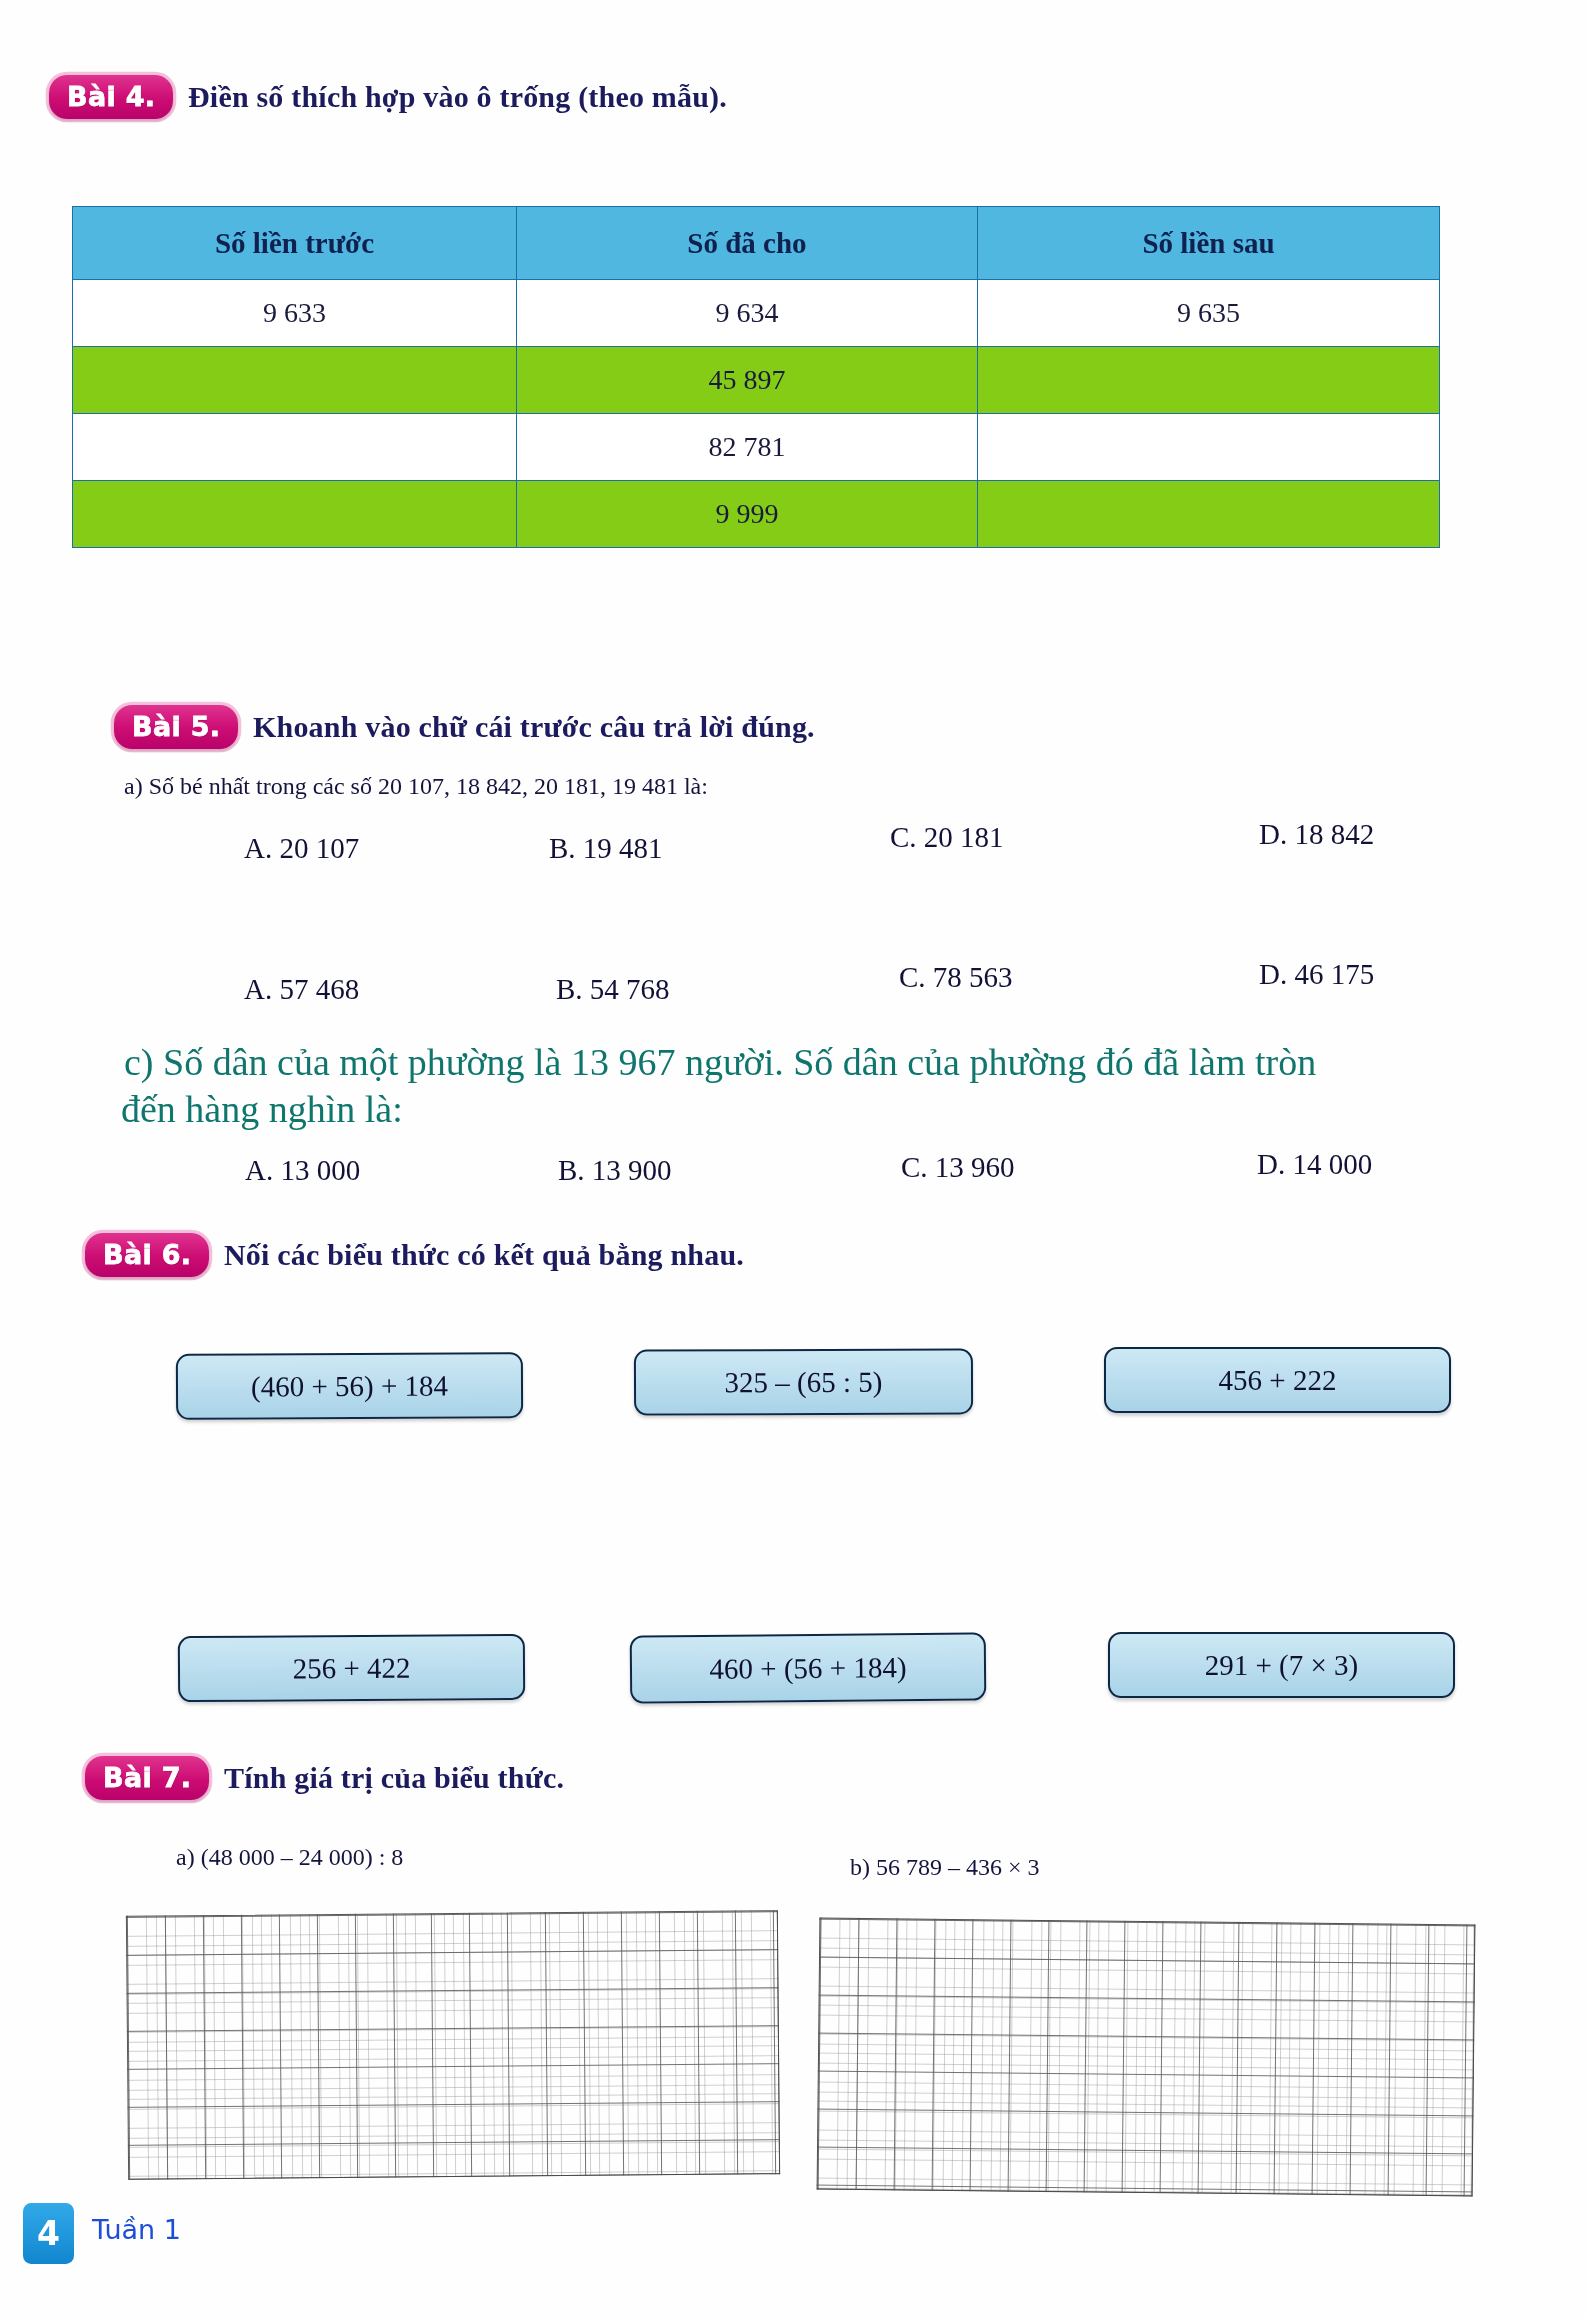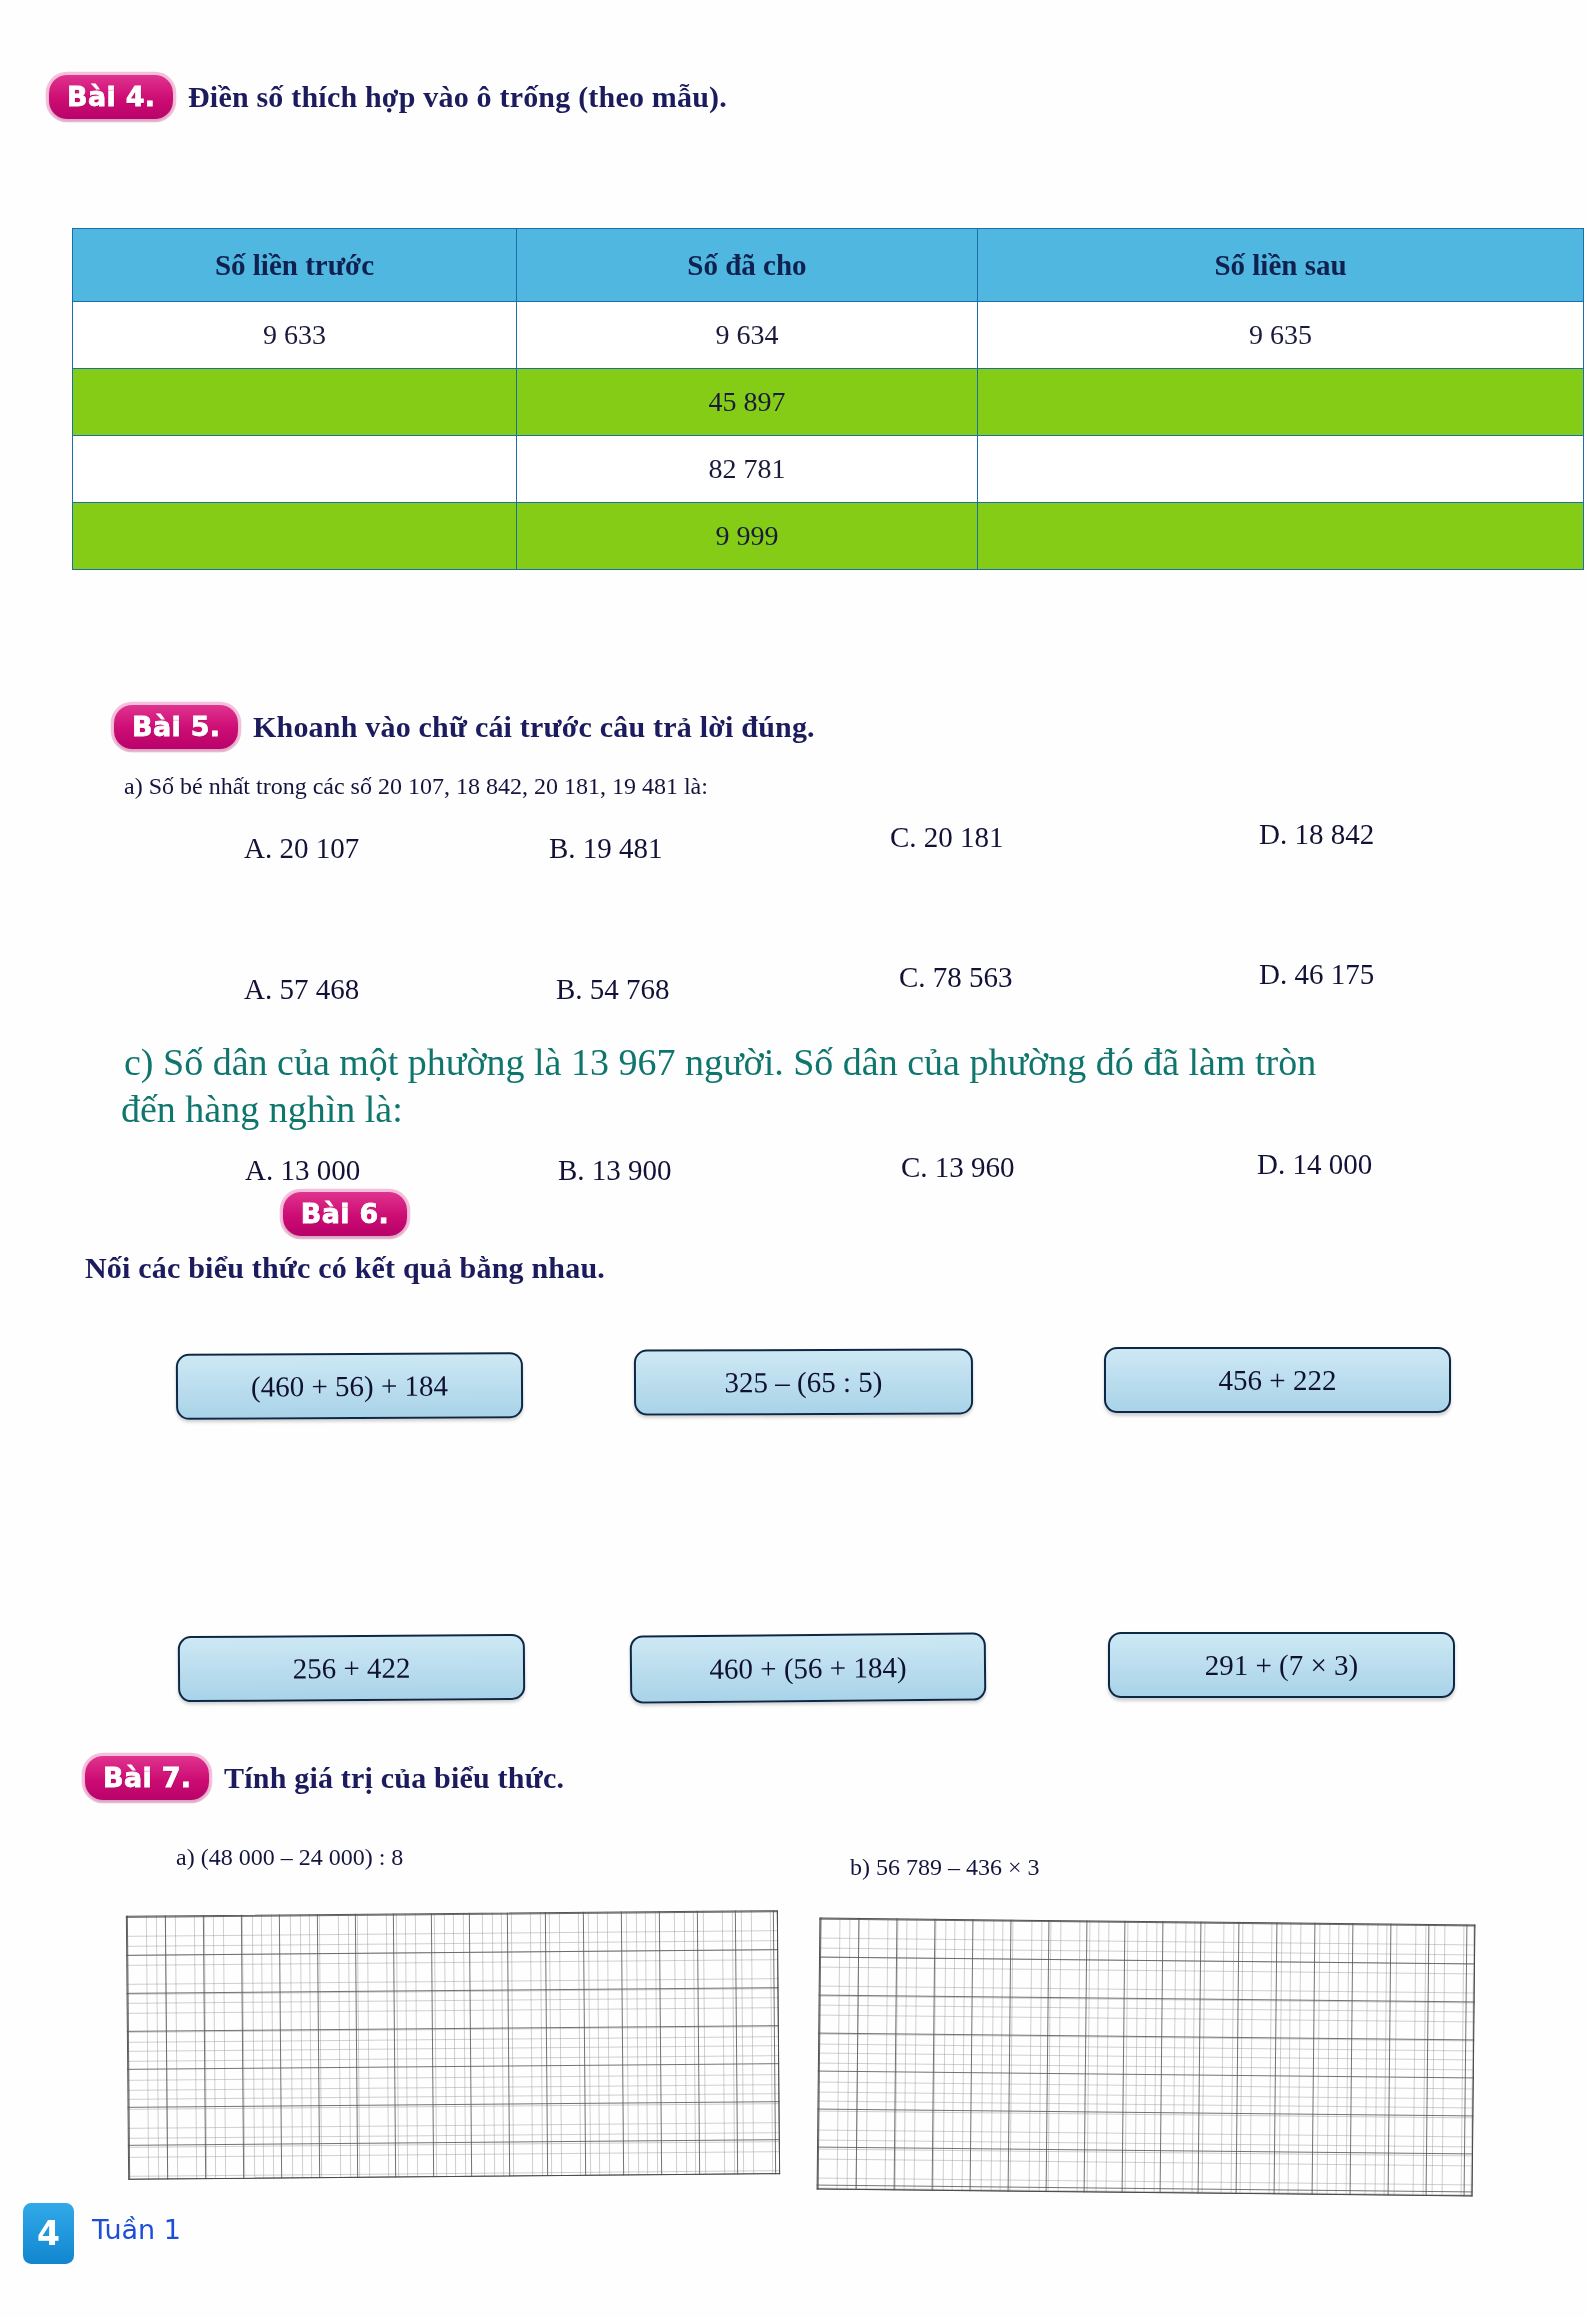--- a/index.html
+++ b/index.html
@@ -63,10 +63,9 @@
   }
   table.numtable {
     border-collapse: collapse;
-    width: 1512px;
+    width: 1368px;
     table-layout: fixed;
     font-size: 28px;
-    margin-top: 22px;
   }
   table.numtable th,
   table.numtable td {

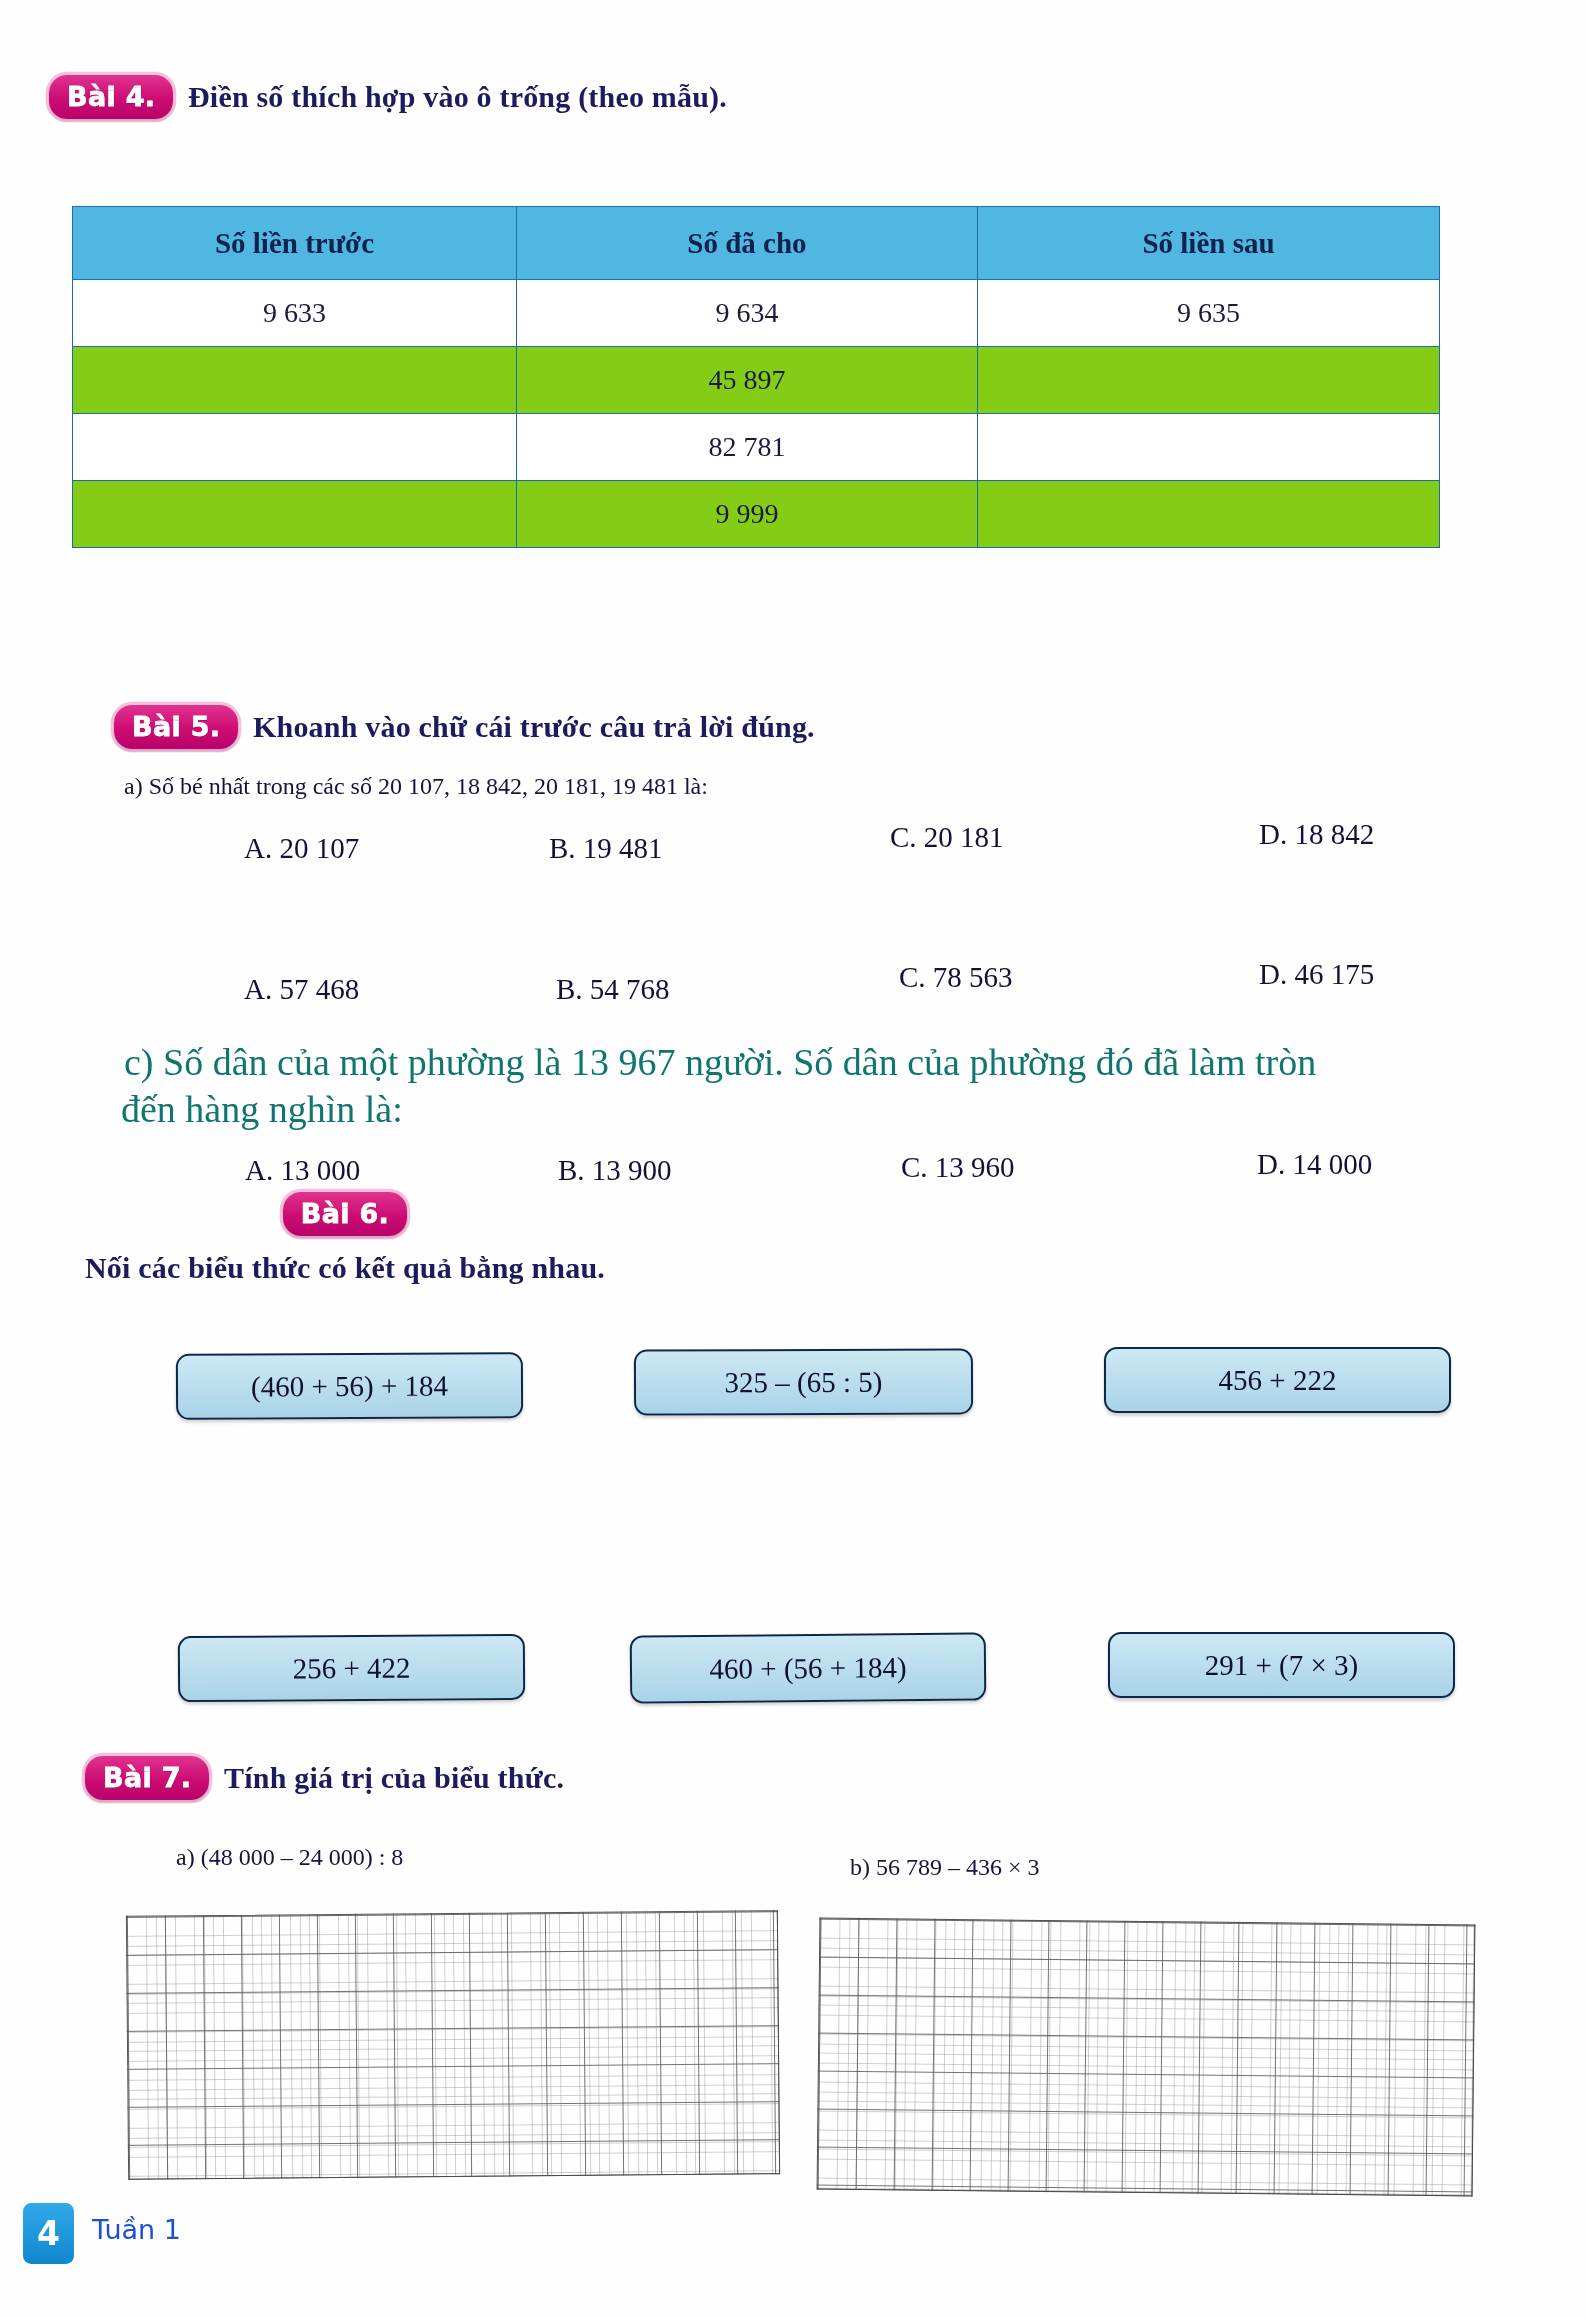--- a/index.html
+++ b/index.html
@@ -222,7 +222,7 @@
   <div class="opt" style="position:absolute; left:901px; top:1151px;">C. 13 960</div>
   <div class="opt" style="position:absolute; left:1257px; top:1148px;">D. 14 000</div>
 
-  <div class="ex-row" style="position:absolute; left:85px; top:1192px;flex-direction:column;">
+  <div class="ex-row" style="position:absolute; left:85px; top:1233px;">
     <span class="badge">Bài 6.</span>
     <span class="ex-title">Nối các biểu thức có kết quả bằng nhau.</span>
   </div>

